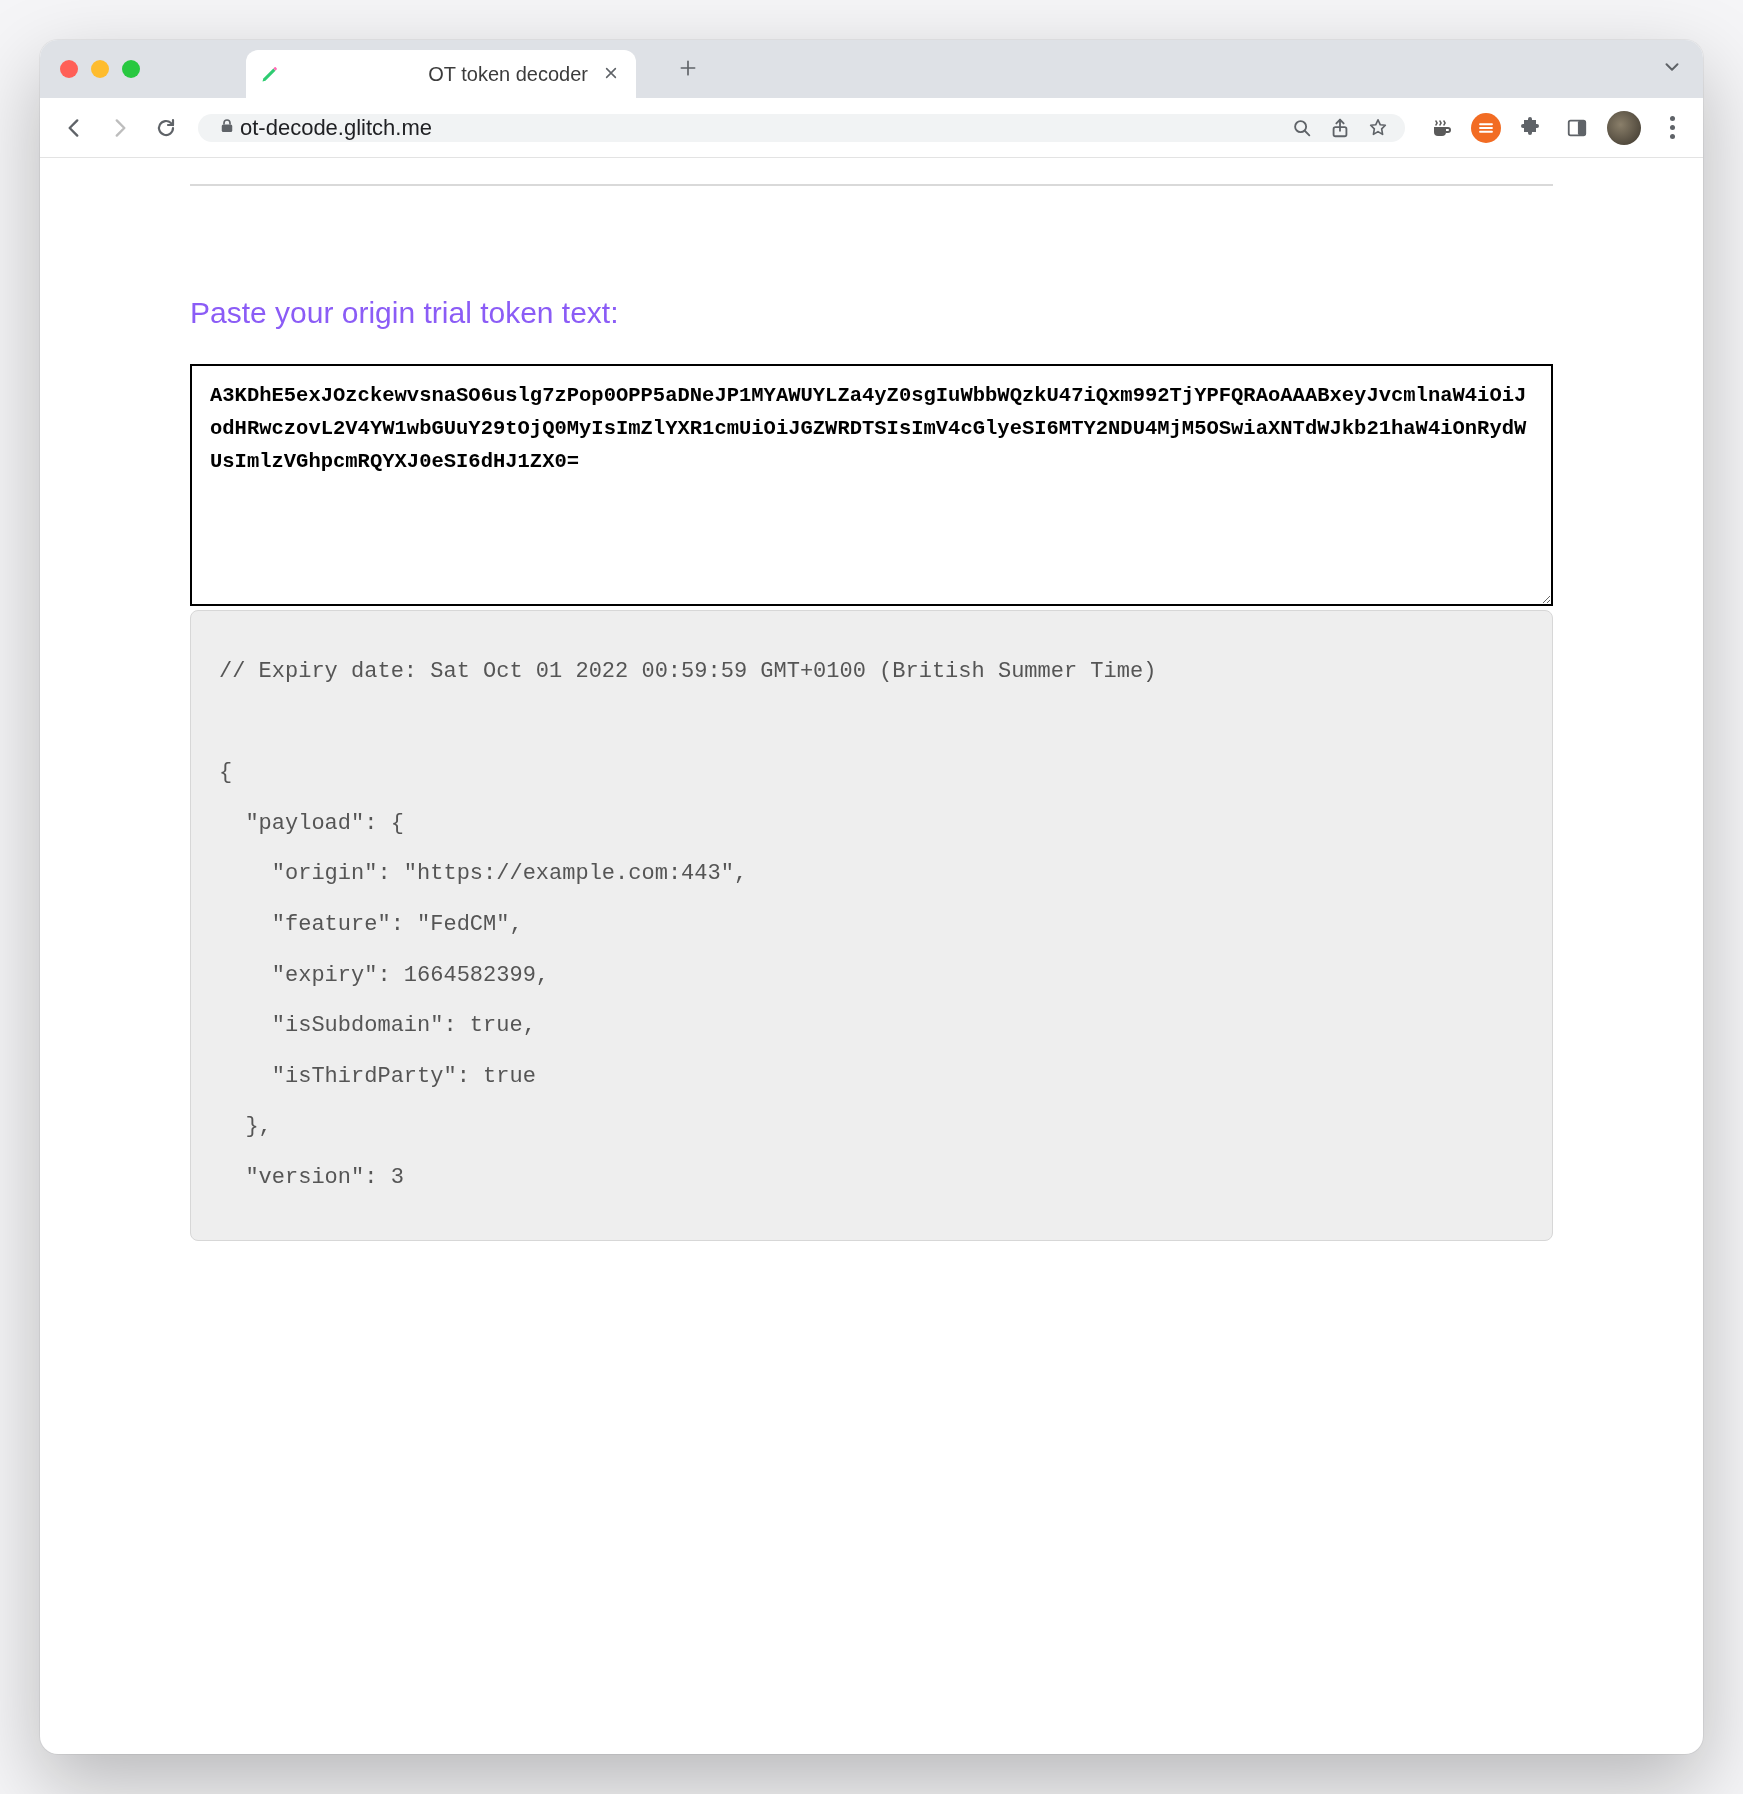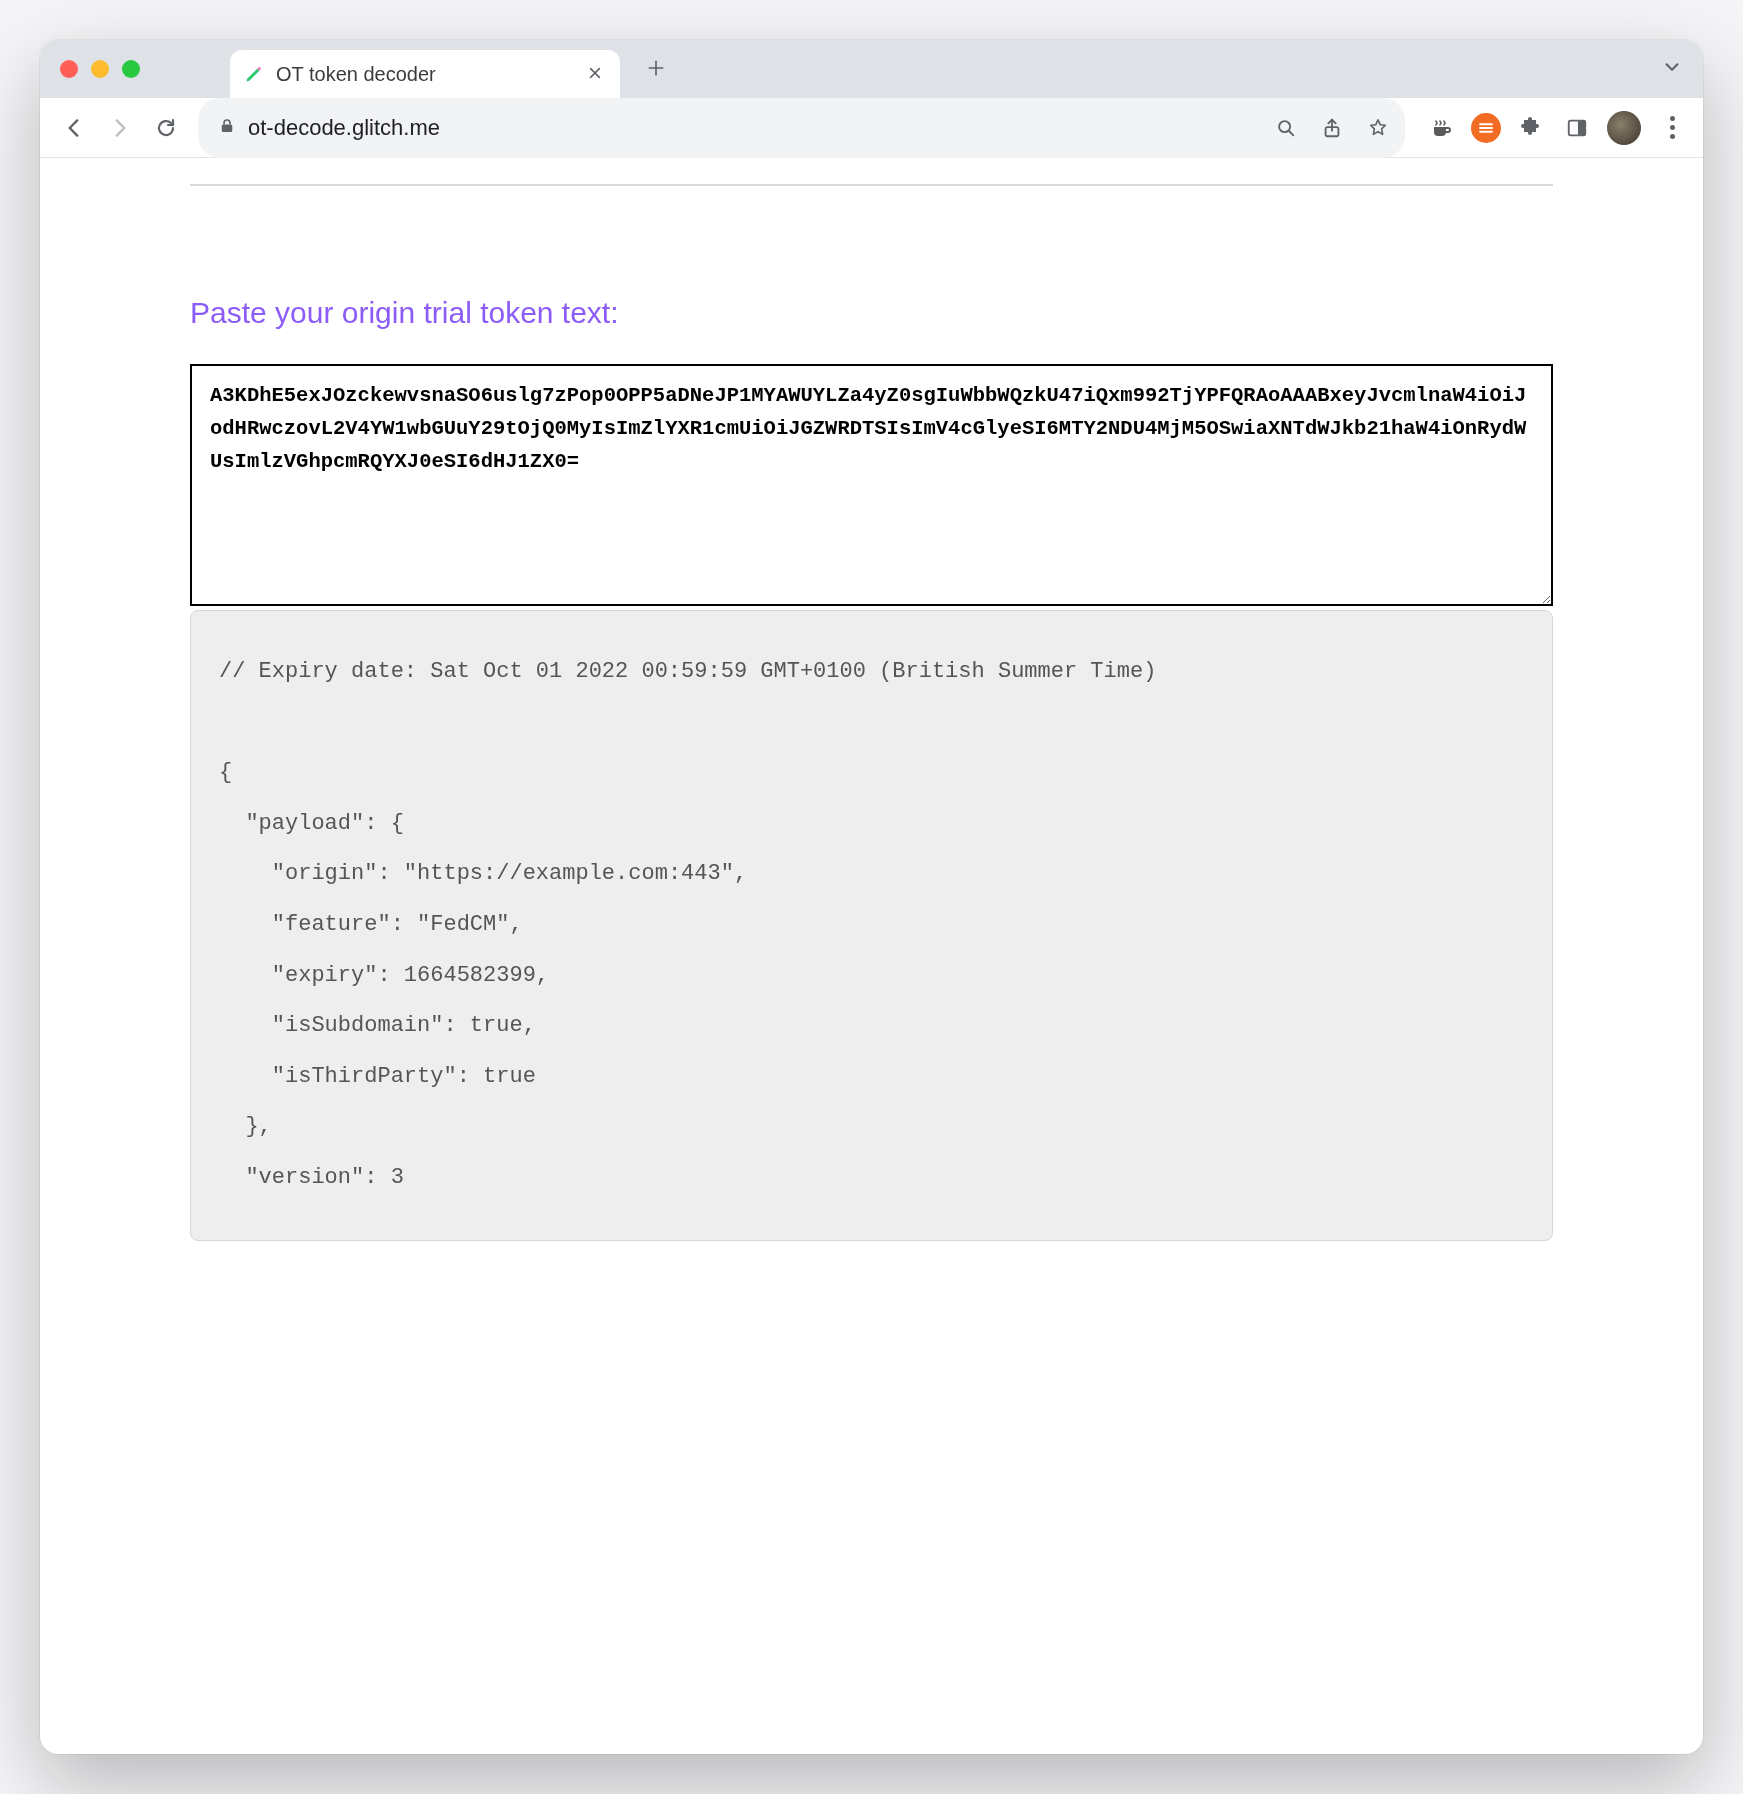--- a/index.html
+++ b/index.html
@@ -28,7 +28,8 @@
     display: flex;
     align-items: center;
     padding: 0 10px 0 20px;
-    gap: 10px;
+    gap: 26px;
+    text-align: right;
   }
   .traffic-lights {
     display: flex;

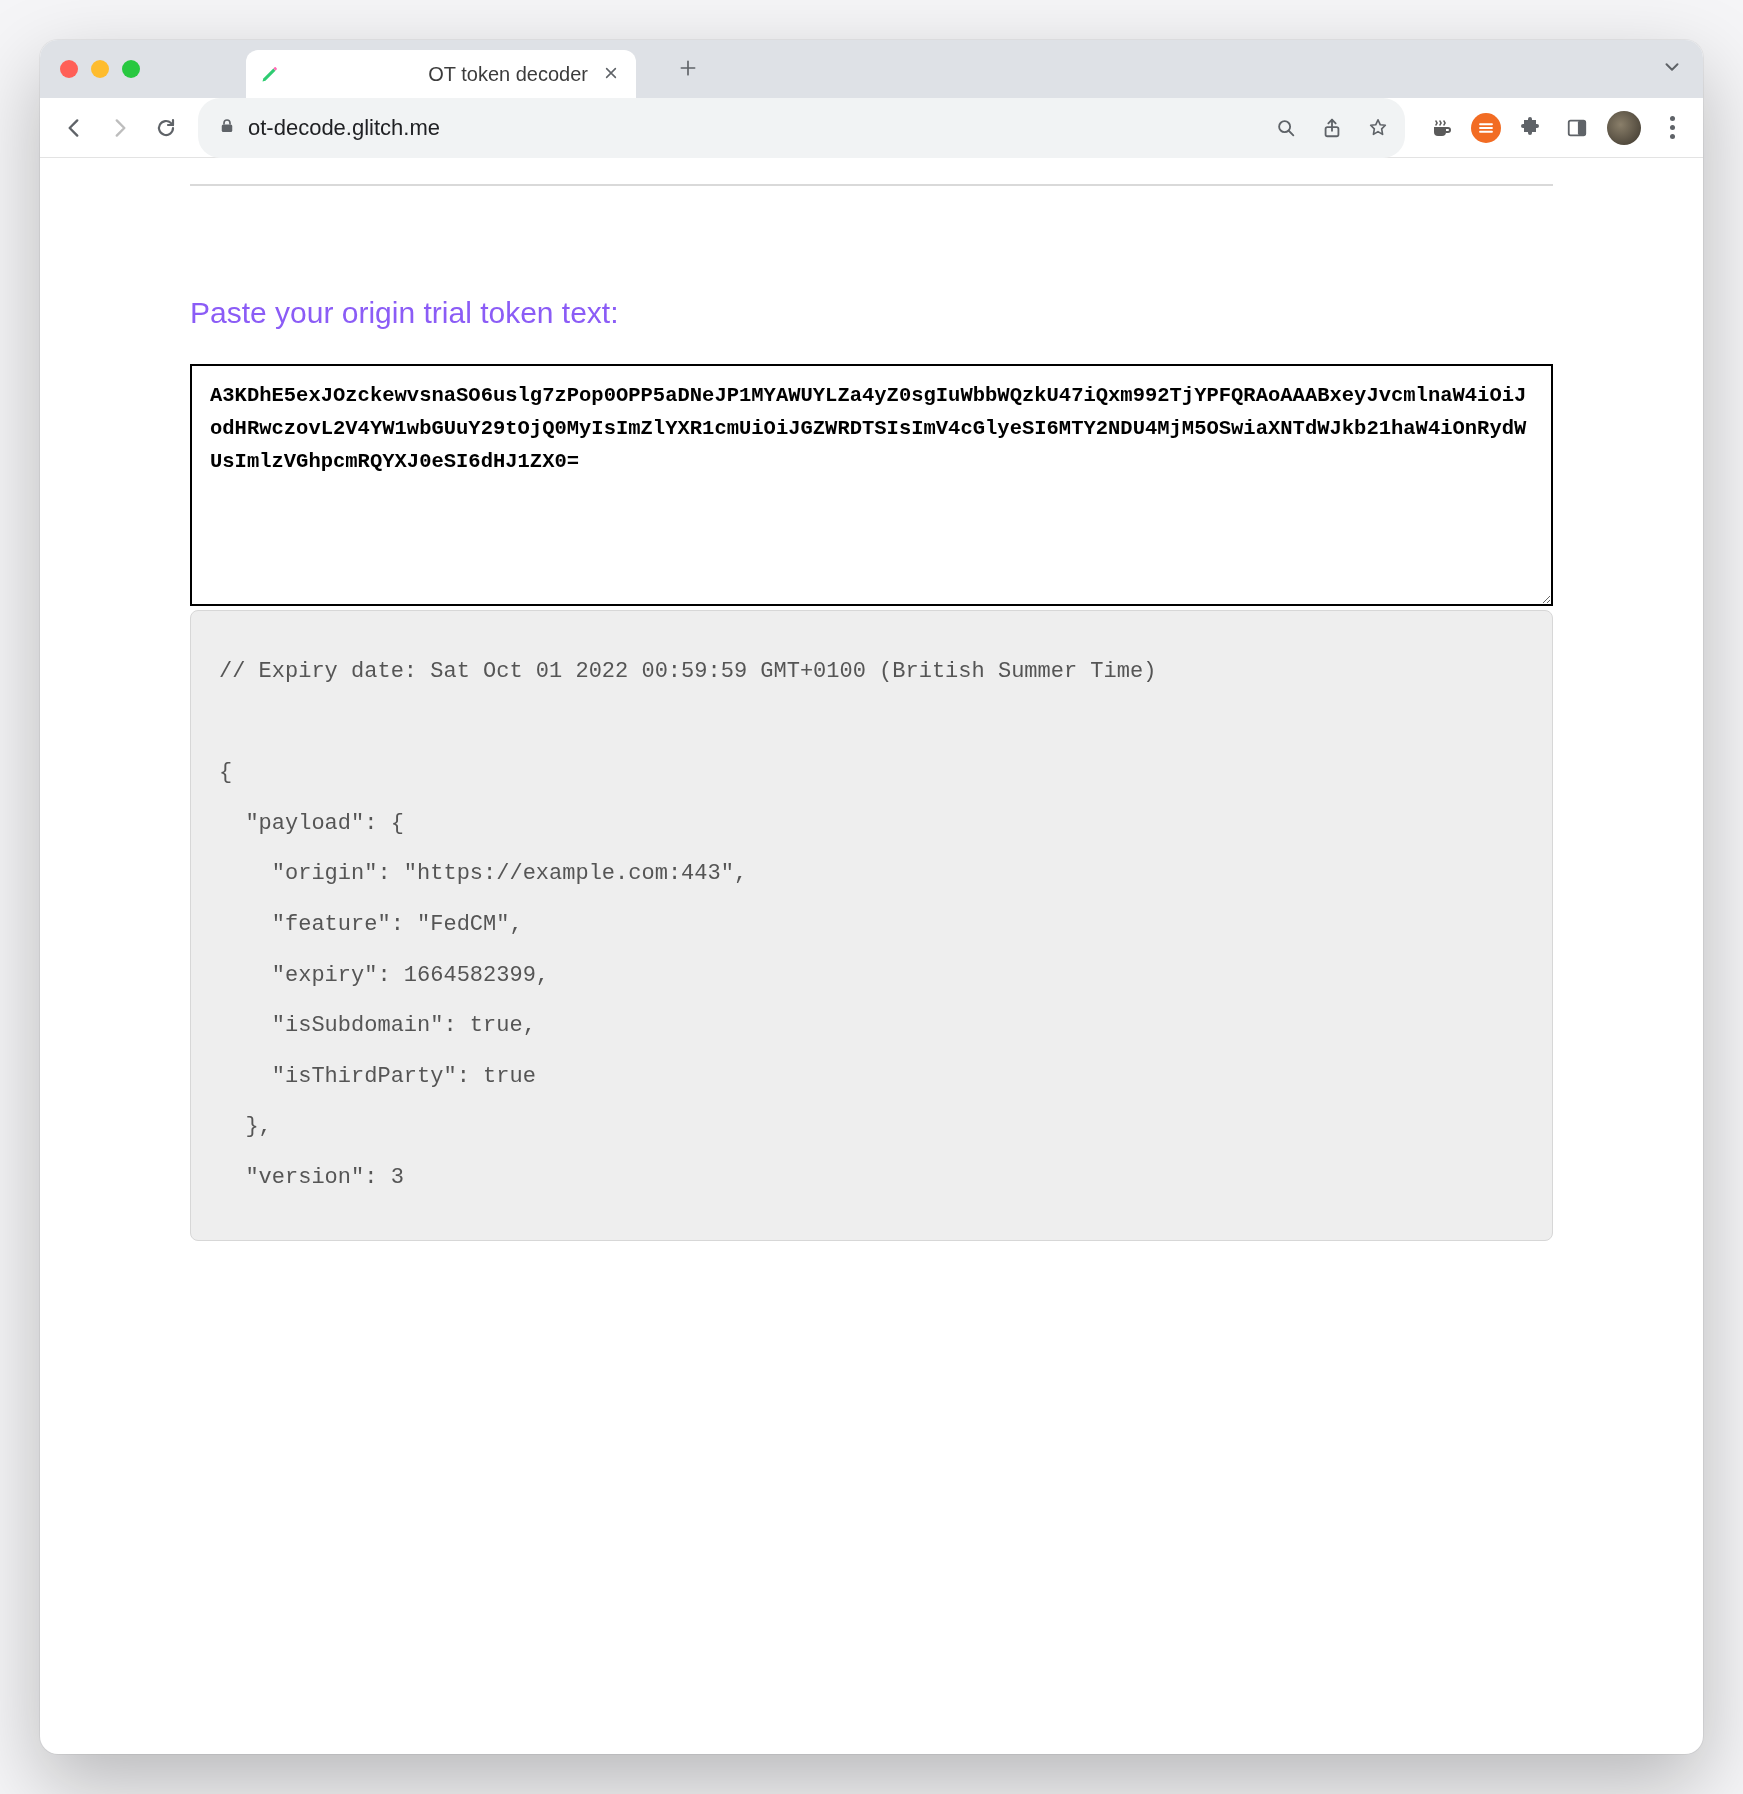--- a/index.html
+++ b/index.html
@@ -98,13 +98,13 @@
   .nav-btn.disabled { color:#b9bbbe; }
   .omnibox {
     flex:1;
-    height:60px;
+    height:28px;
     background:#f1f3f4;
     border-radius:22px;
     display:flex;
     align-items:center;
     padding:0 10px 0 20px;
-    gap:12px;
+    gap:4px;
     margin:0 6px;
   }
   .lock { color:#5f6368; }

